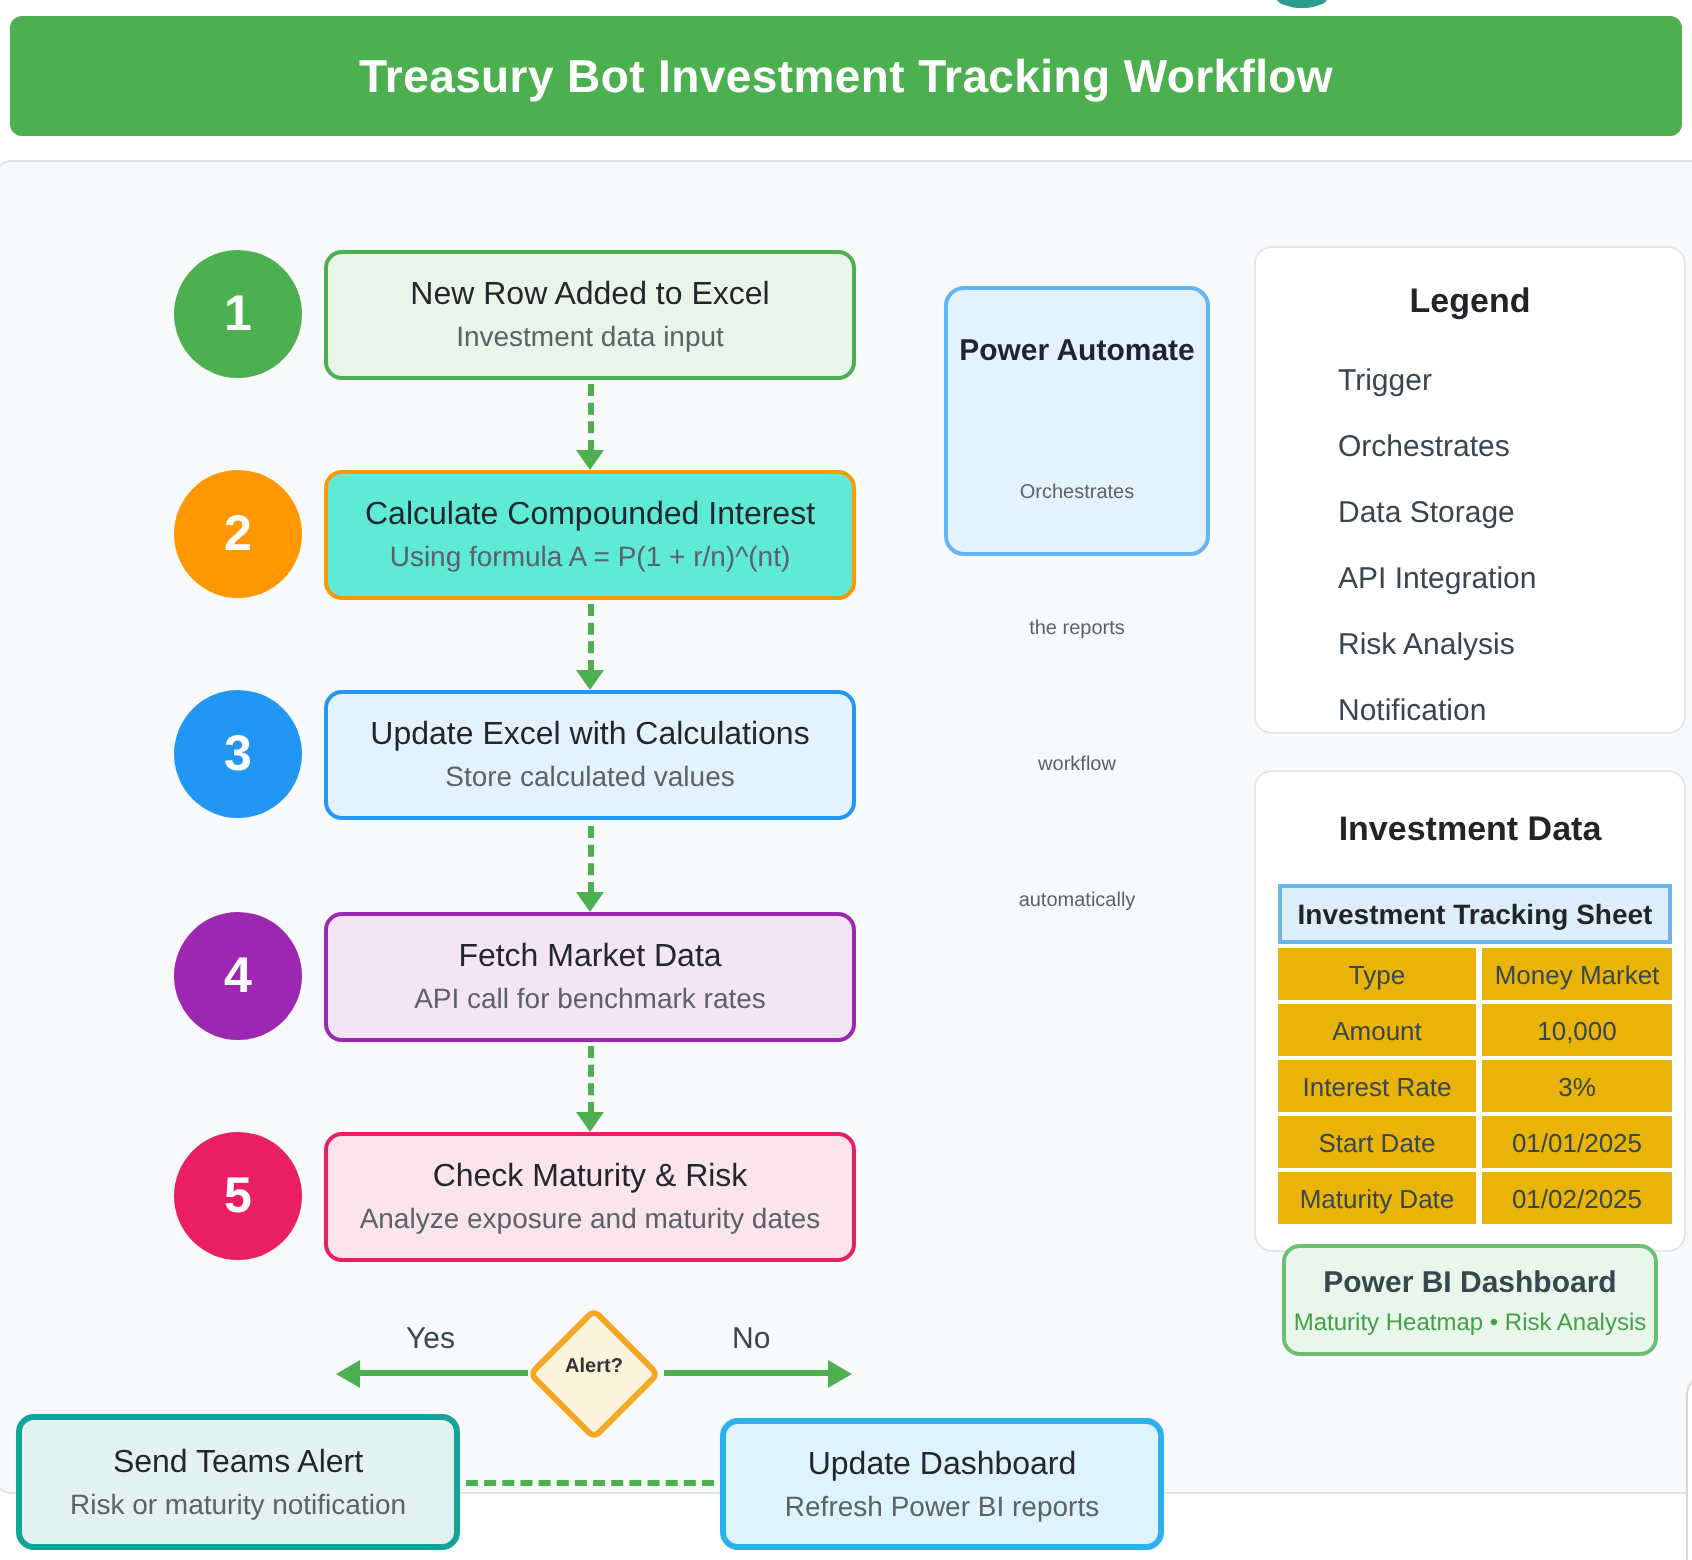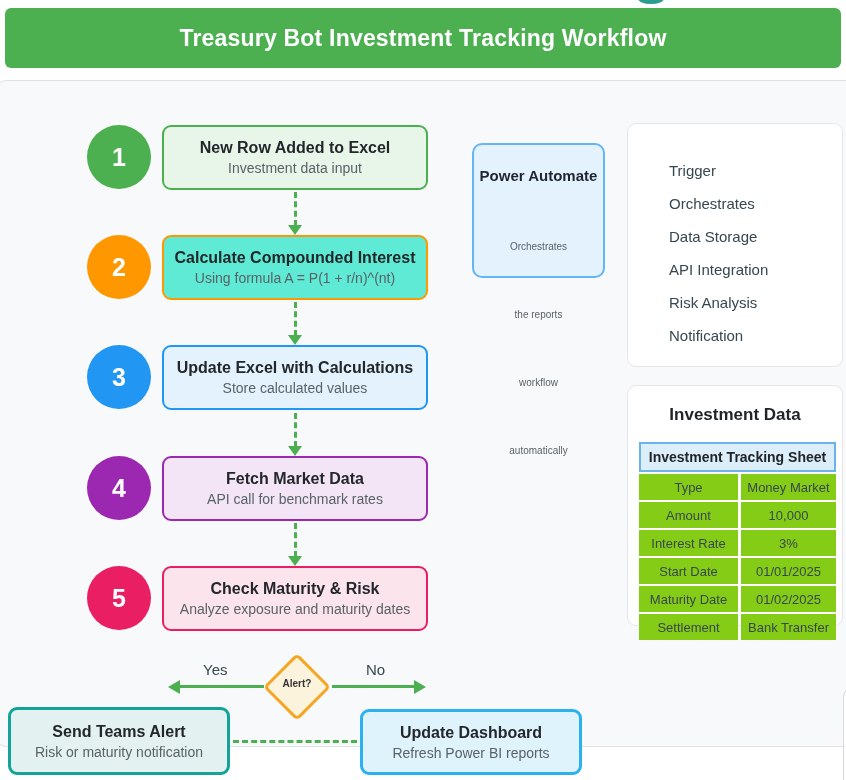--- a/index.html
+++ b/index.html
@@ -36,7 +36,7 @@
     border-style: solid; border-width: 2px; border-radius: 9px;
     display: flex; flex-direction: column; align-items: center; justify-content: center;
   }
-  .step-title { font-size: 16px; font-weight: bold; color: #23272b; white-space: nowrap; }
+  .step-title { font-size: 16px; font-weight: normal; color: #23272b; white-space: nowrap; }
   .step-sub   { font-size: 14px; color: #5a6268; margin-top: 3px; white-space: nowrap; }
   .s1 { top: 125px; } .s2 { top: 235px; } .s3 { top: 345px; } .s4 { top: 456px; } .s5 { top: 566px; }
   .c1 { background:#4caf50; } .b1 { background:#e8f5e9; border-color:#4caf50; }

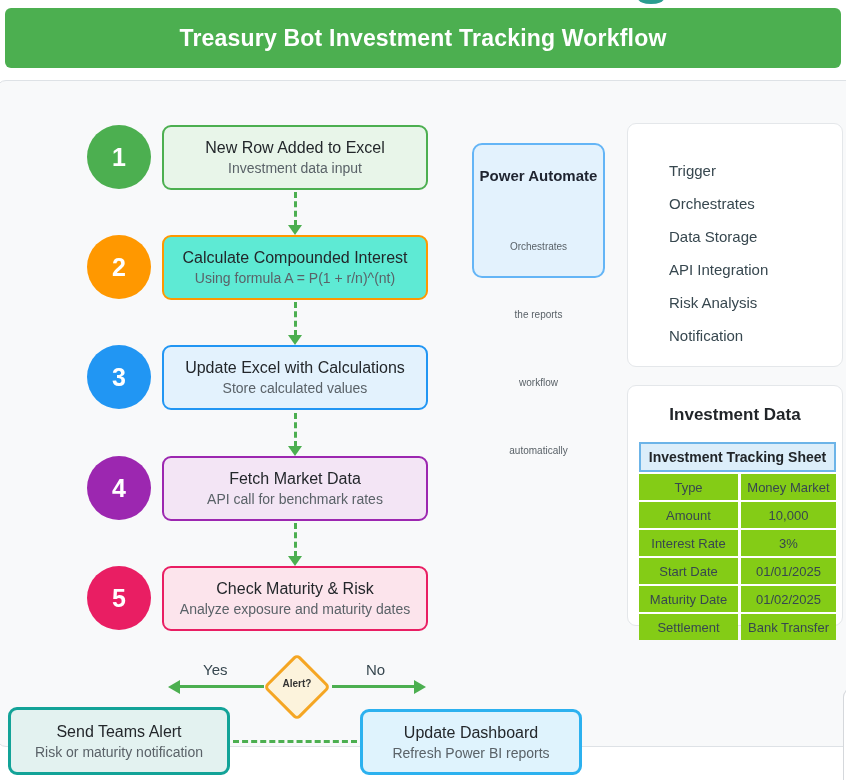--- a/index.html
+++ b/index.html
@@ -223,6 +223,7 @@
 </div>
 
 <div class="legend-card">
+  <div class="legend-title">Legend</div>
   <div class="legend-list">
     <div class="legend-item">Trigger</div>
     <div class="legend-item">Orchestrates</div>

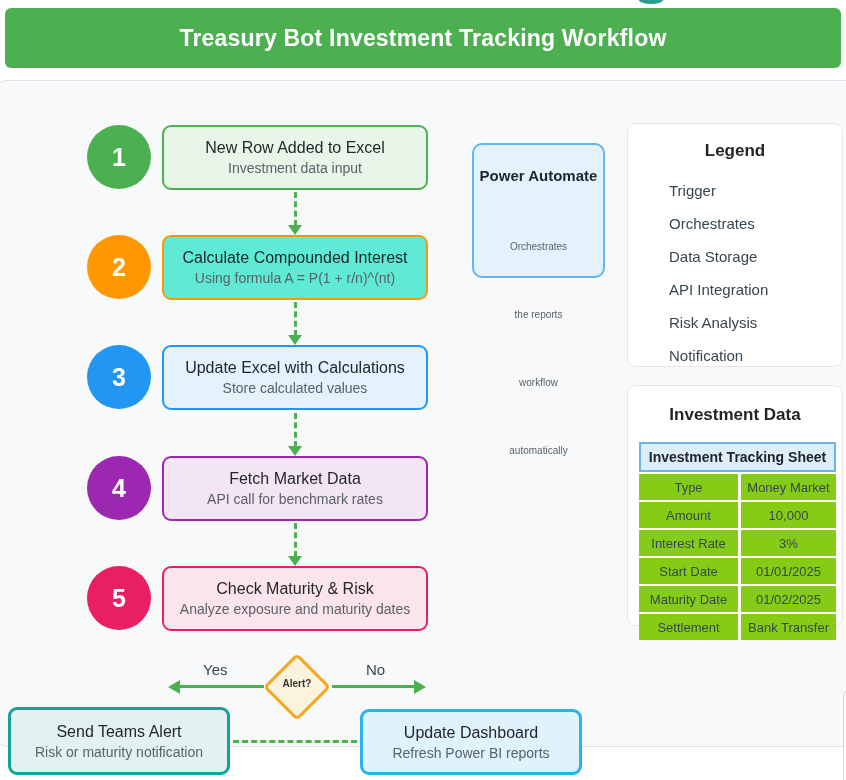--- a/index.html
+++ b/index.html
@@ -113,7 +113,7 @@
   }
   .table-row { display: flex; margin-top: 2px; }
   .table-cell {
-    background: #84cc16; height: 26px; display: flex; align-items: center;
+    background: #eab308; height: 26px; display: flex; align-items: center;
     justify-content: center; font-size: 13px; color: #37474f;
   }
   .cell-label { width: 99px; margin-right: 3px; }

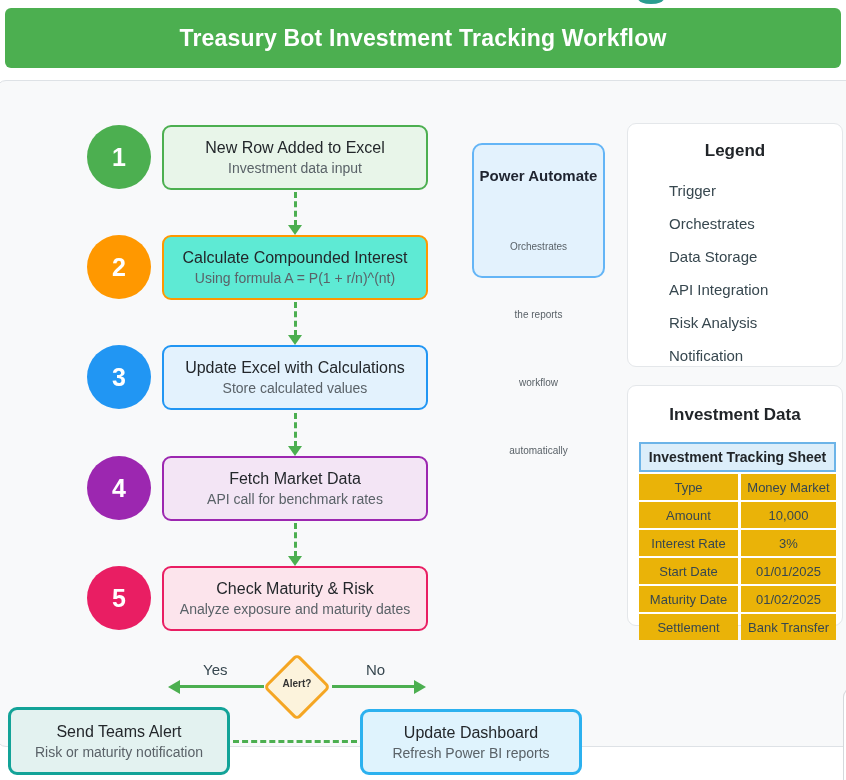--- a/index.html
+++ b/index.html
@@ -258,10 +258,6 @@
       <div class="table-cell cell-label">Maturity Date</div>
       <div class="table-cell cell-value">01/02/2025</div>
     </div>
-    <div class="table-row">
-      <div class="table-cell cell-label">Settlement</div>
-      <div class="table-cell cell-value">Bank Transfer</div>
-    </div>
   </div>
 </div>
 

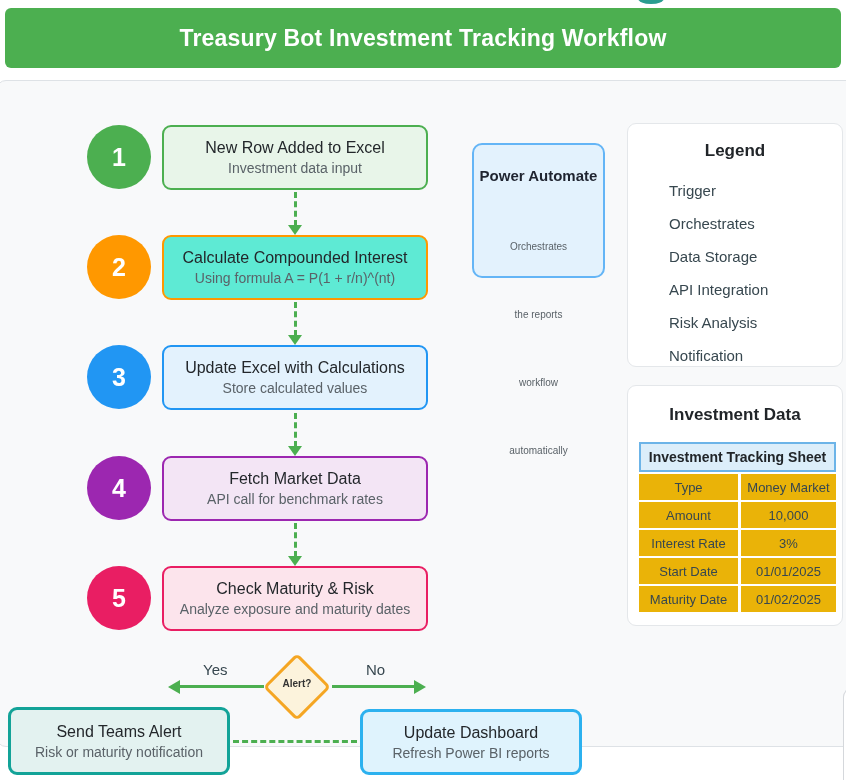--- a/index.html
+++ b/index.html
@@ -259,6 +259,10 @@
       <div class="table-cell cell-value">01/02/2025</div>
     </div>
   </div>
+  <div class="pbi-box">
+    <div class="pbi-title">Power BI Dashboard</div>
+    <div class="pbi-sub">Maturity Heatmap • Risk Analysis</div>
+  </div>
 </div>
 
 <div class="cutoff-card"></div>

